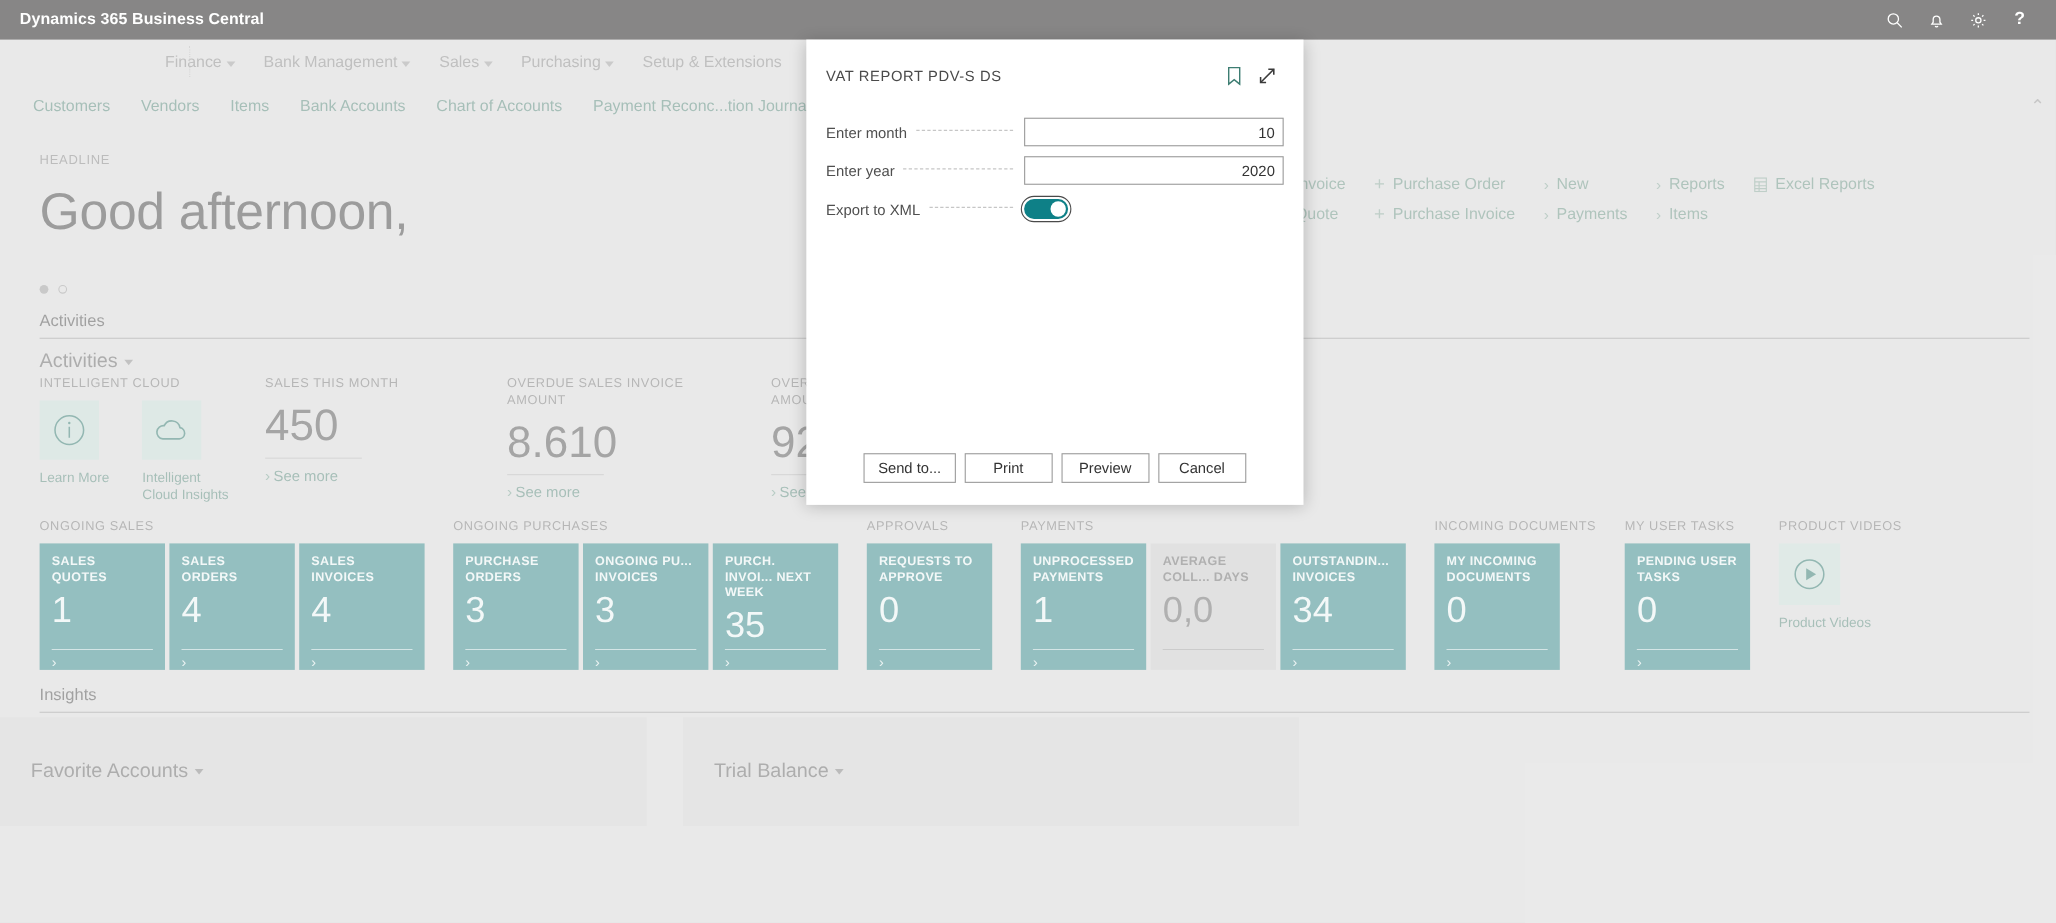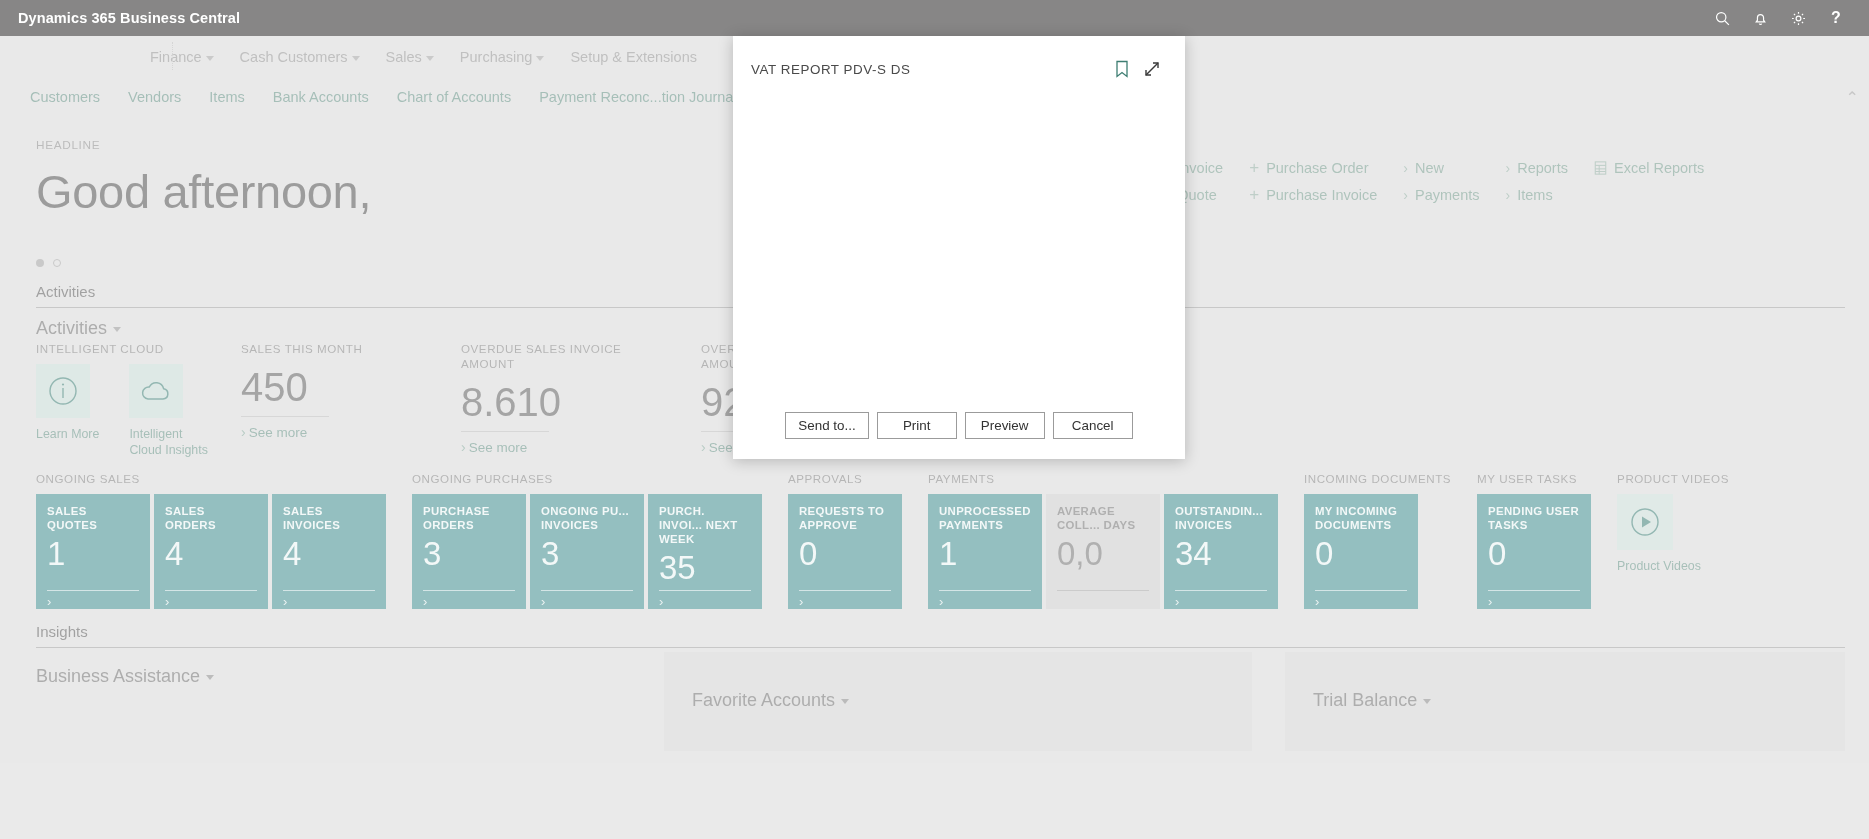--- a/index.html
+++ b/index.html
@@ -289,7 +289,7 @@
       <span class="chev-d"></span>
     </div>
     <div class="menu-item">
-      <span>Cash Customers</span>
+      <span>Bank Management</span>
       <span class="chev-d"></span>
     </div>
     <div class="menu-item">

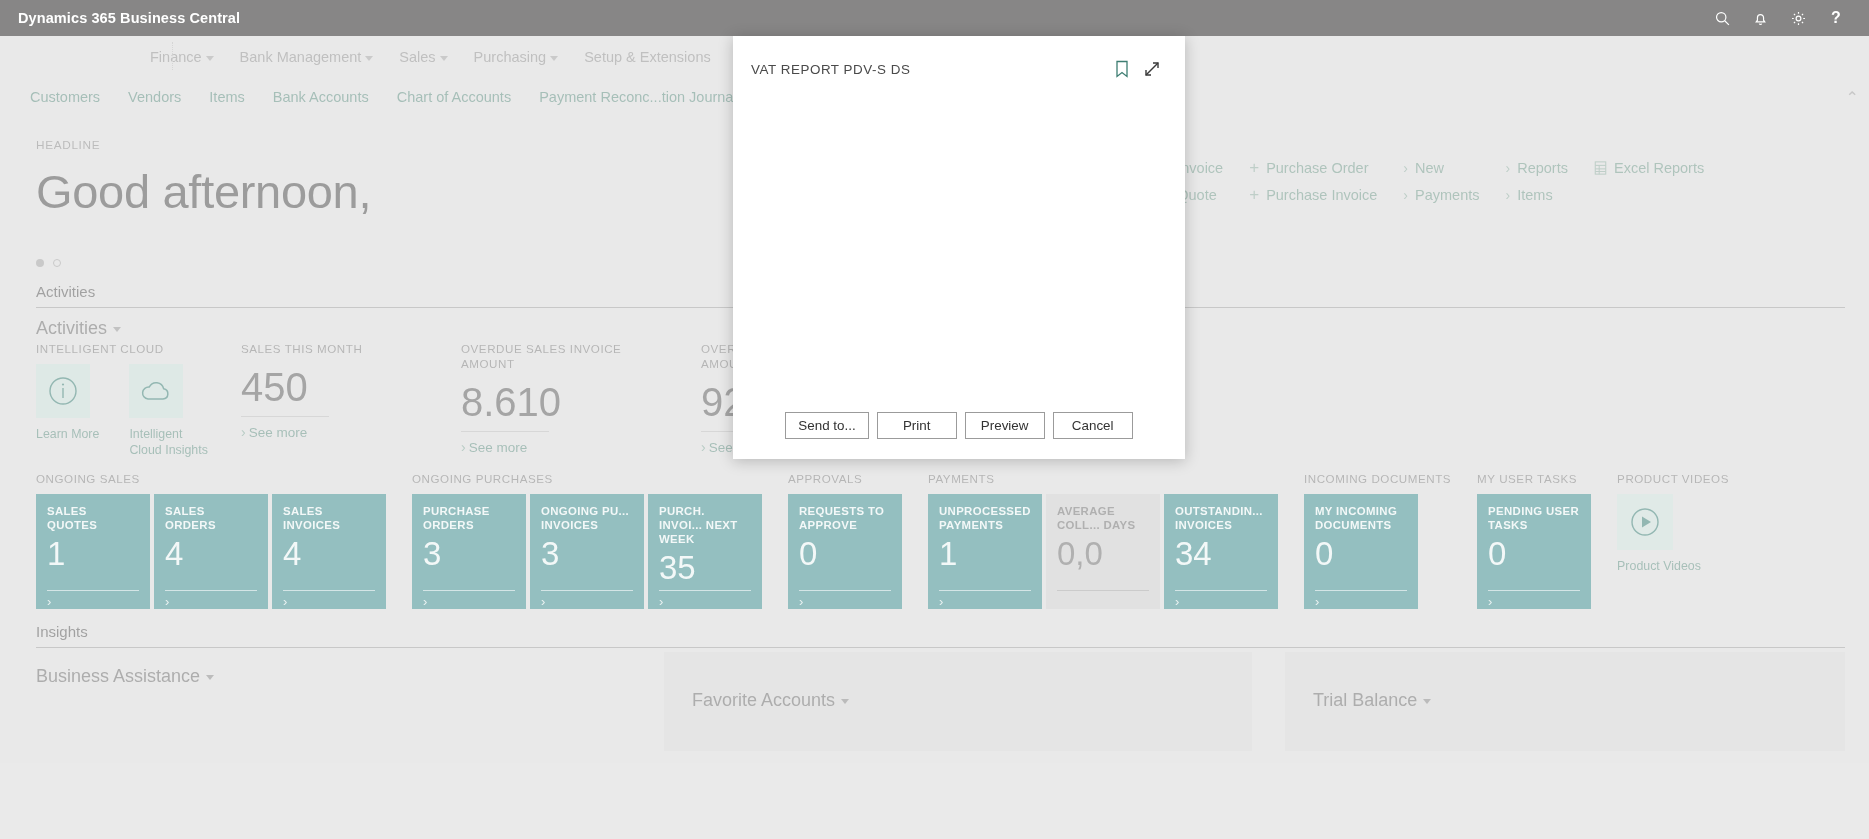--- a/index.html
+++ b/index.html
@@ -617,6 +617,27 @@
       </div>
     </div>
 
+    <div class="modal-body">
+      <div class="frow">
+        <span class="flabel">Enter month</span>
+        <span class="fdots"></span>
+        <input class="finput" type="text" value="10" style="">
+      </div>
+      <div class="frow">
+        <span class="flabel">Enter year</span>
+        <span class="fdots"></span>
+        <input class="finput" type="text" value="2020" style="">
+      </div>
+      <div class="frow">
+        <span class="flabel">Export to XML</span>
+        <span class="fdots"></span>
+        <span style="width:236px; display:flex;">
+          <span class="toggle">
+            <span class="knob"></span>
+          </span>
+        </span>
+      </div>
+    </div>
 
     <div class="modal-foot">
       <button class="mbtn">Send to...</button>

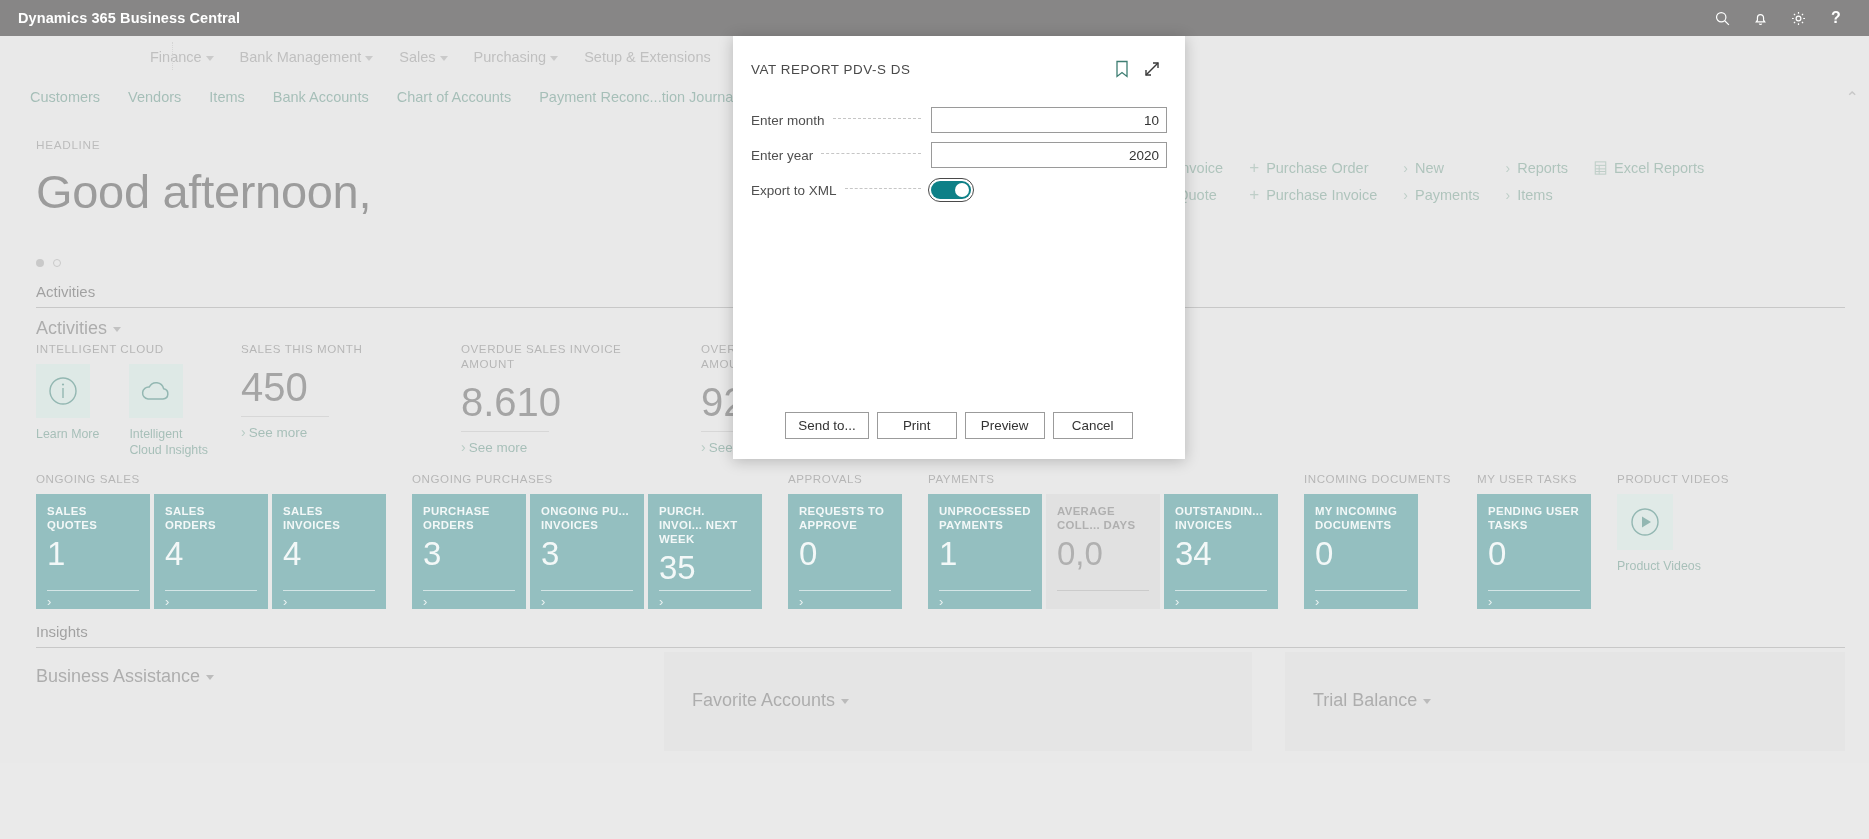--- a/index.html
+++ b/index.html
@@ -578,12 +578,6 @@
   </div>
 
   <div class="insights-row">
-    <div style="width:664px; padding-left:36px;">
-      <div class="ins-card">
-        <span>Business Assistance</span>
-        <span class="chev-d"></span>
-      </div>
-    </div>
     <div class="ins-panel" style="width:588px;">
       <div class="ins-card" style="padding-top:24px;">
         <span>Favorite Accounts</span>

